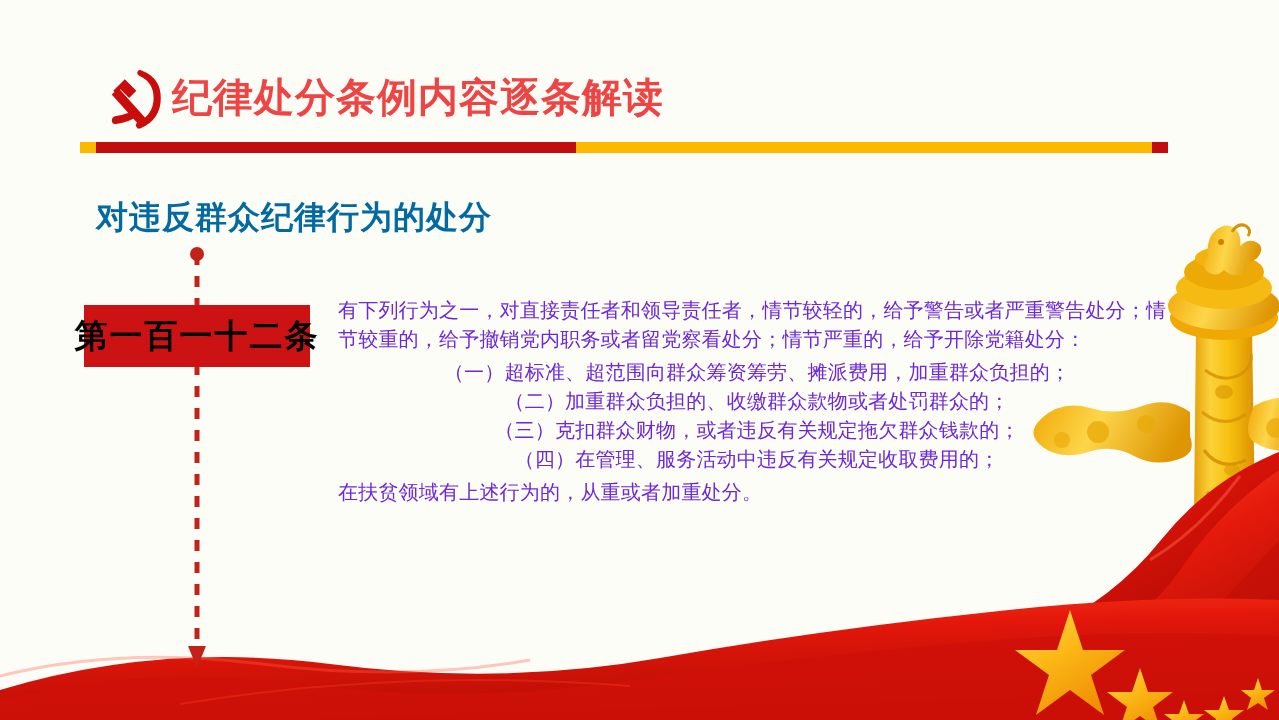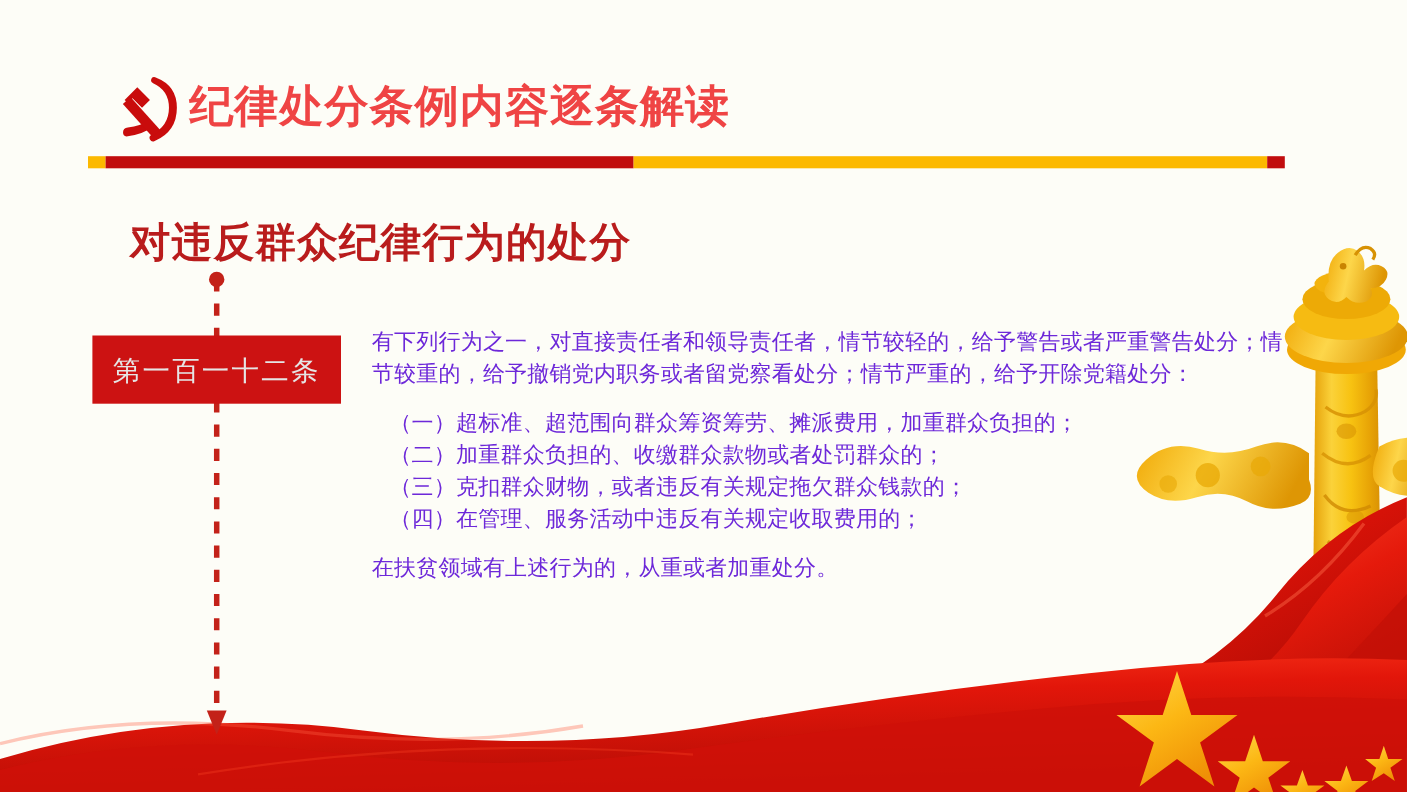--- a/index.html
+++ b/index.html
@@ -61,11 +61,11 @@
   
   #subtitle {
     position: absolute;
-    left: 118px;
+    left: 96px;
     top: 196px;
-    font-size: 37px;
+    font-size: 32px;
     font-weight: bold;
-    color: #b91c1c;
+    color: #0369a1;
     letter-spacing: 1px;
     white-space: nowrap;
   }

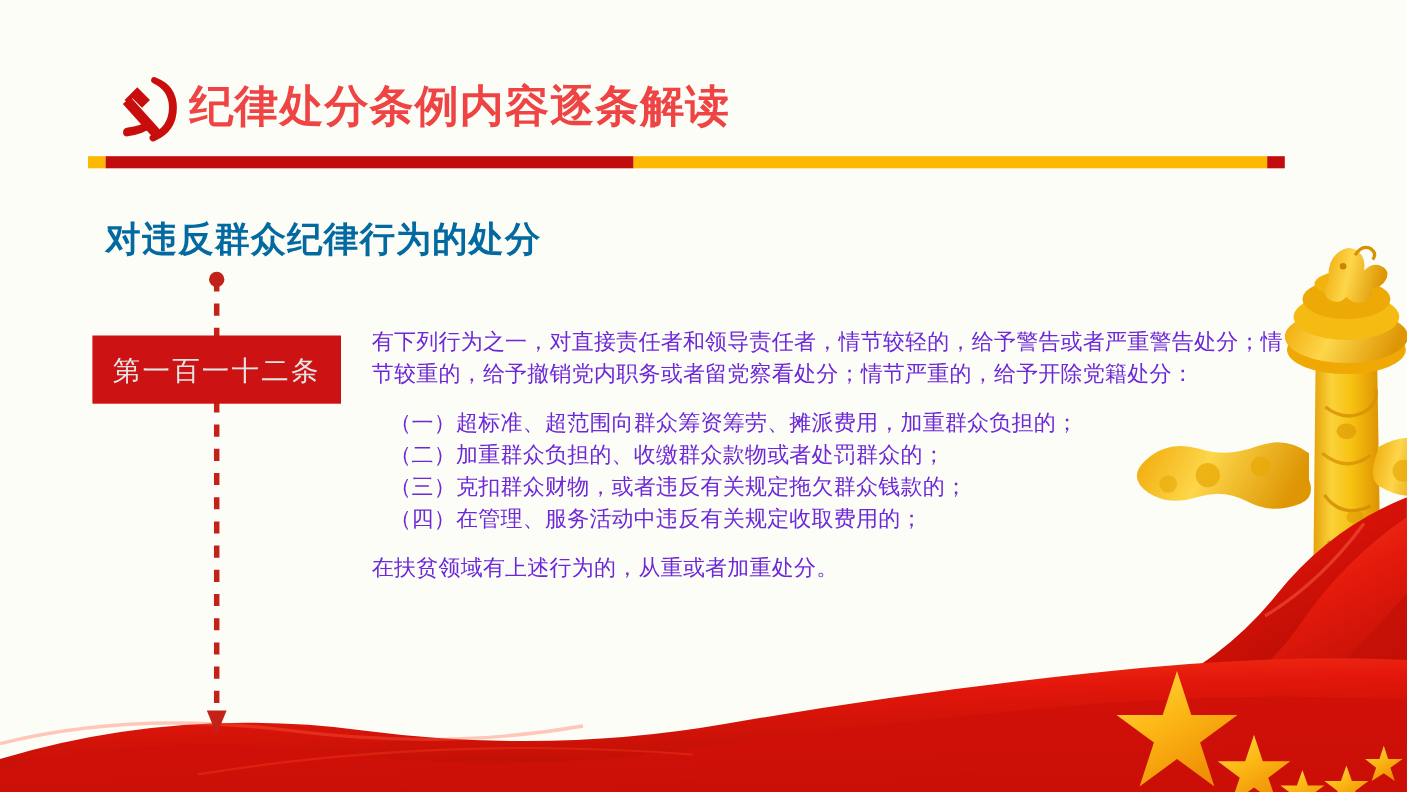--- a/index.html
+++ b/index.html
@@ -92,9 +92,9 @@
     justify-content: center;
   }
   #article-badge-label {
-    color: #e5e5e5;
-    font-size: 25px;
-    font-weight: normal;
+    color: #000000;
+    font-size: 33px;
+    font-weight: bold;
     letter-spacing: 2px;
     white-space: nowrap;
   }

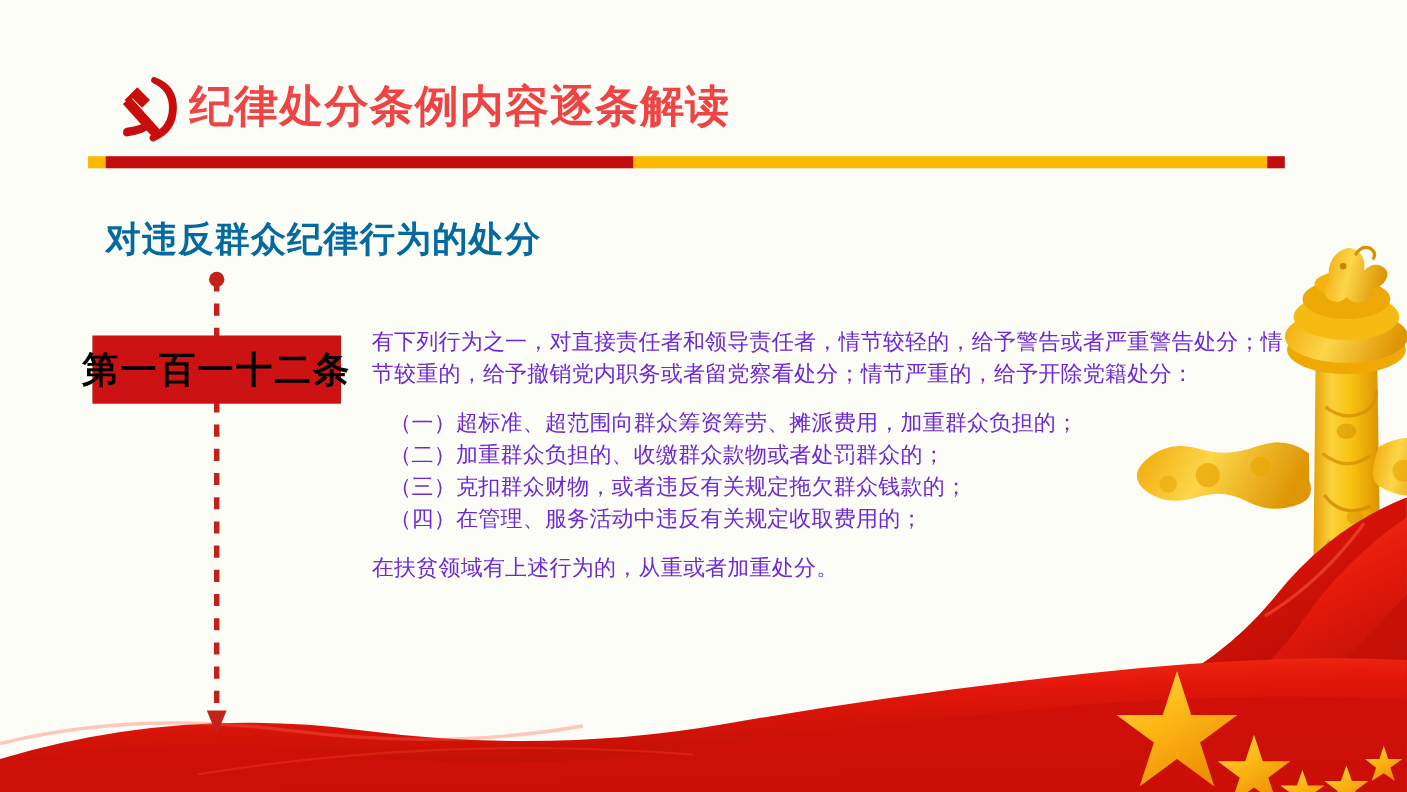--- a/index.html
+++ b/index.html
@@ -112,7 +112,7 @@
   }
   #body-text .para { margin: 0 0 0 0; }
   #intro-paragraph { margin-bottom: 26px; }
-  #clause-list { list-style: none; margin: 16px; padding: 0; }
+  #clause-list { list-style: none; margin: 4px; padding: 0; text-align: center; }
   #clause-list li { margin: 0; white-space: nowrap; }
   #closing-paragraph { margin-top: 26px; }
 

